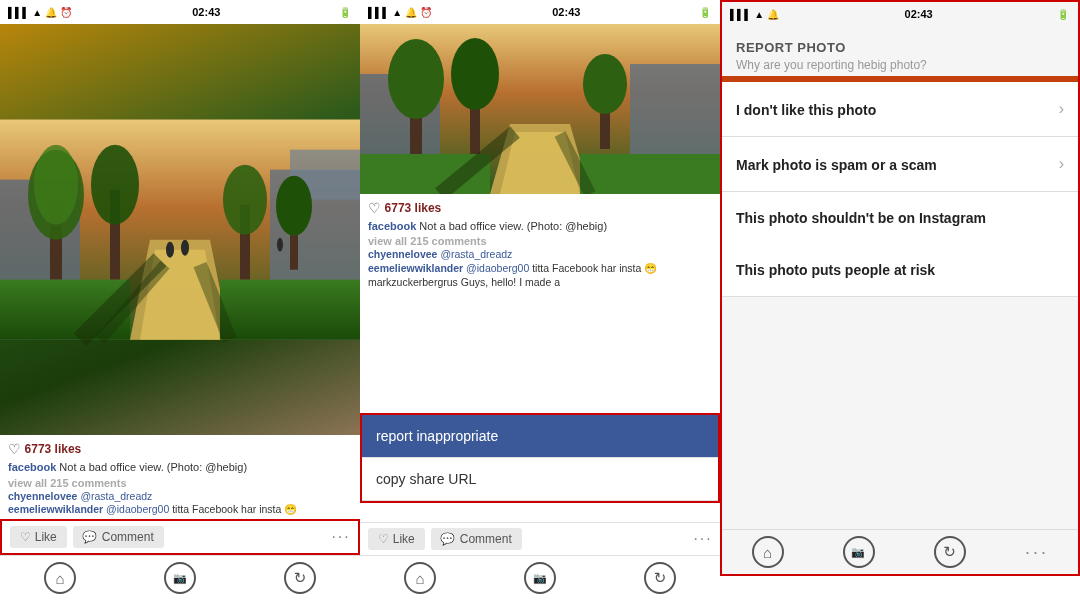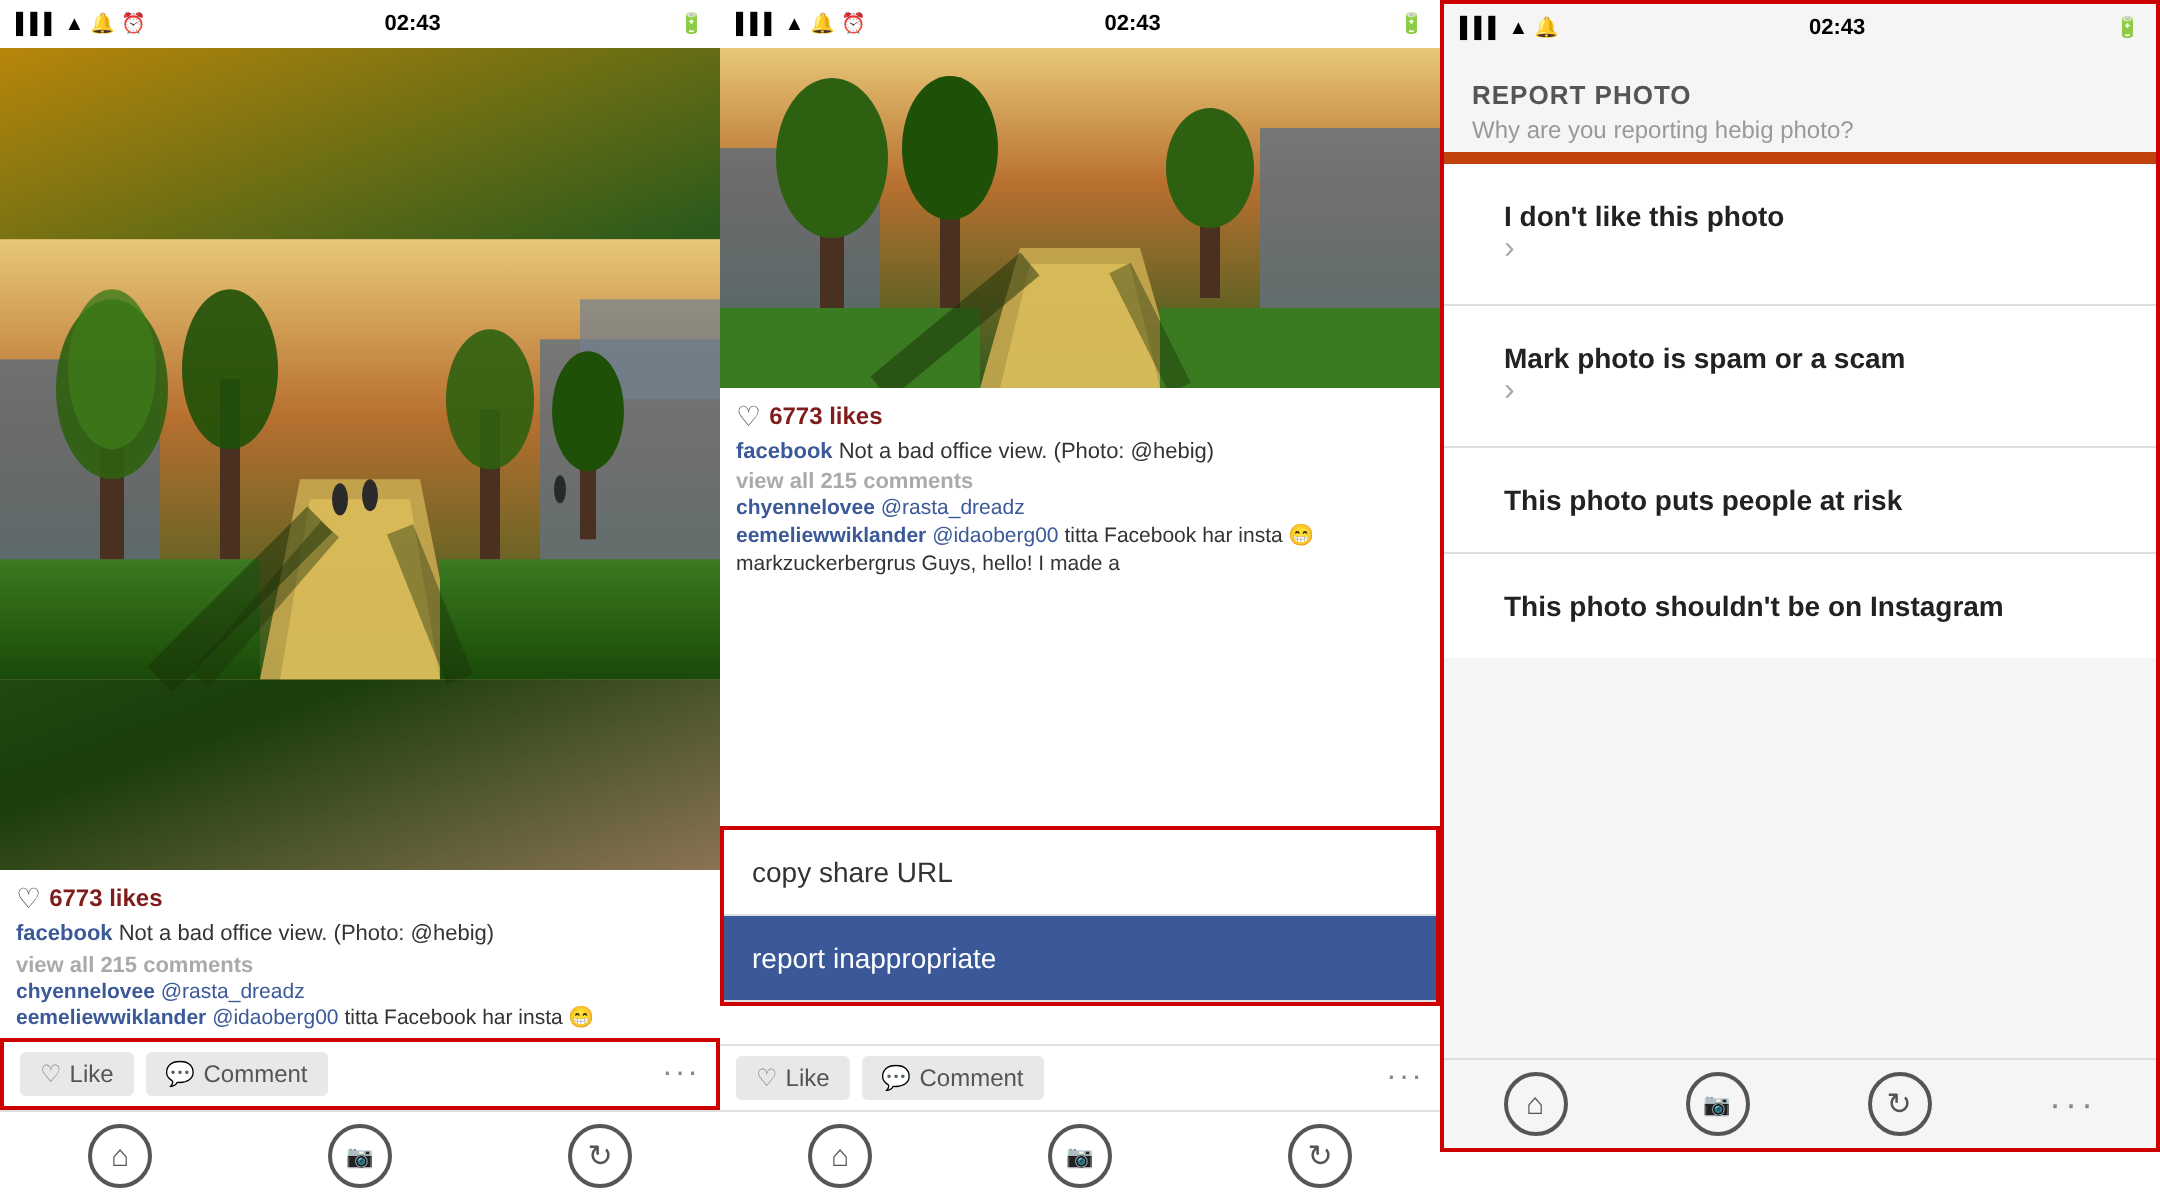--- a/index.html
+++ b/index.html
@@ -161,13 +161,12 @@
     }
     .report-option {
       display: flex;
-      align-items: flex-start;
+      align-items: flex-end;
       justify-content: space-between;
-      padding: 18px 30px;
+      padding: 18px 14px;
       border-bottom: 1px solid #ddd;
       background: #fff;
       cursor: pointer;
-      flex-direction: column;
     }
     .report-option-text {
       font-size: 14px;

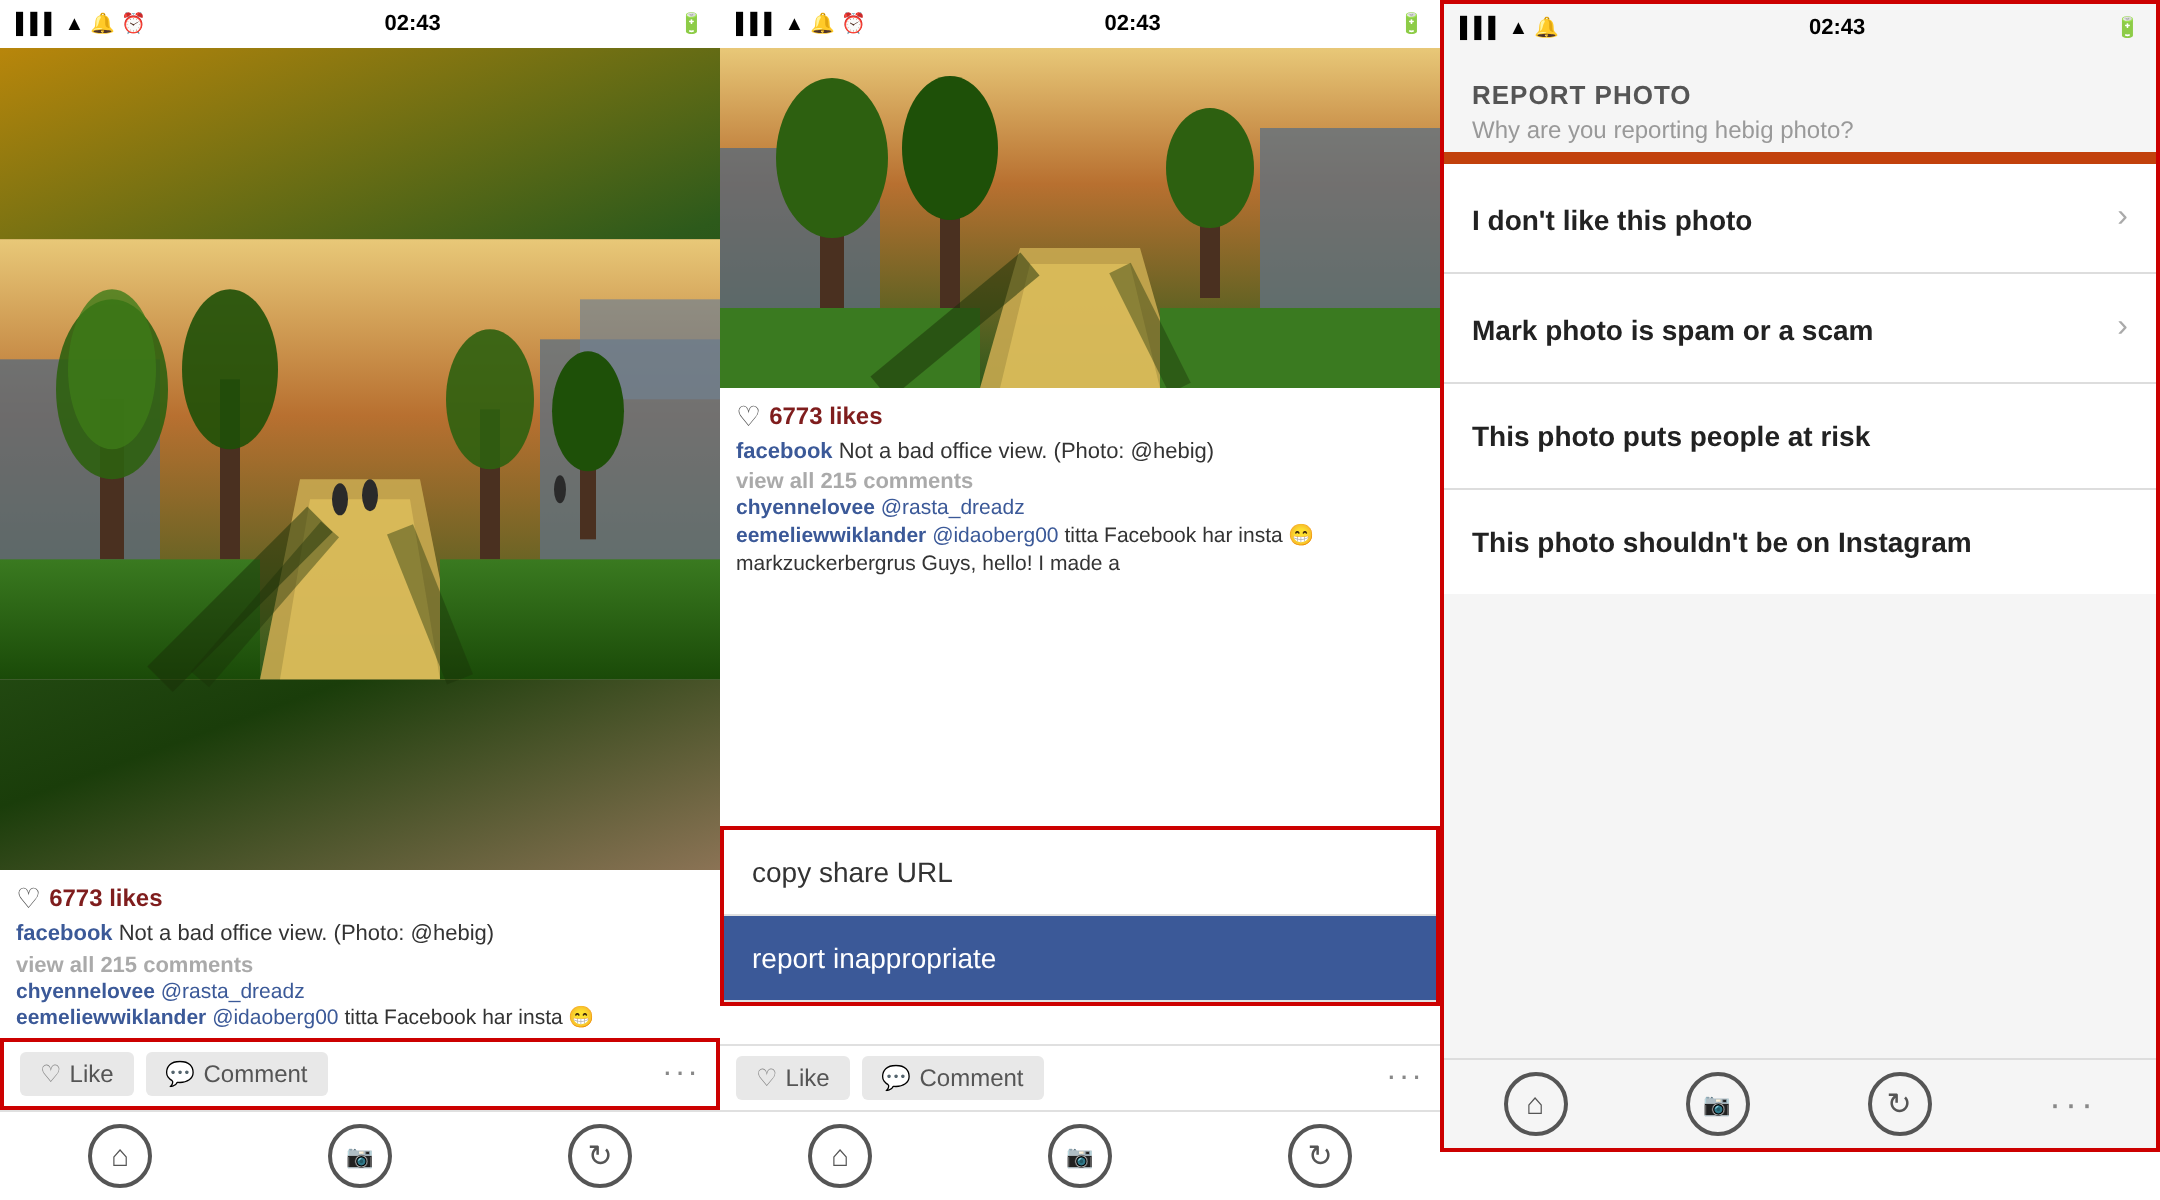--- a/index.html
+++ b/index.html
@@ -429,11 +429,11 @@
     <span class="report-option-text">Mark photo is spam or a scam</span>
     <span class="report-option-chevron">›</span>
   </div>
+  <div class="report-option no-chevron" style="border-bottom:none;">
+    <span class="report-option-text">This photo shouldn't be on Instagram</span>
+  </div>
   <div class="report-option no-chevron">
     <span class="report-option-text">This photo puts people at risk</span>
-  </div>
-  <div class="report-option no-chevron" style="border-bottom:none;">
-    <span class="report-option-text">This photo shouldn't be on Instagram</span>
   </div>
 
   <div style="flex:1; background:#f5f5f5;"></div>

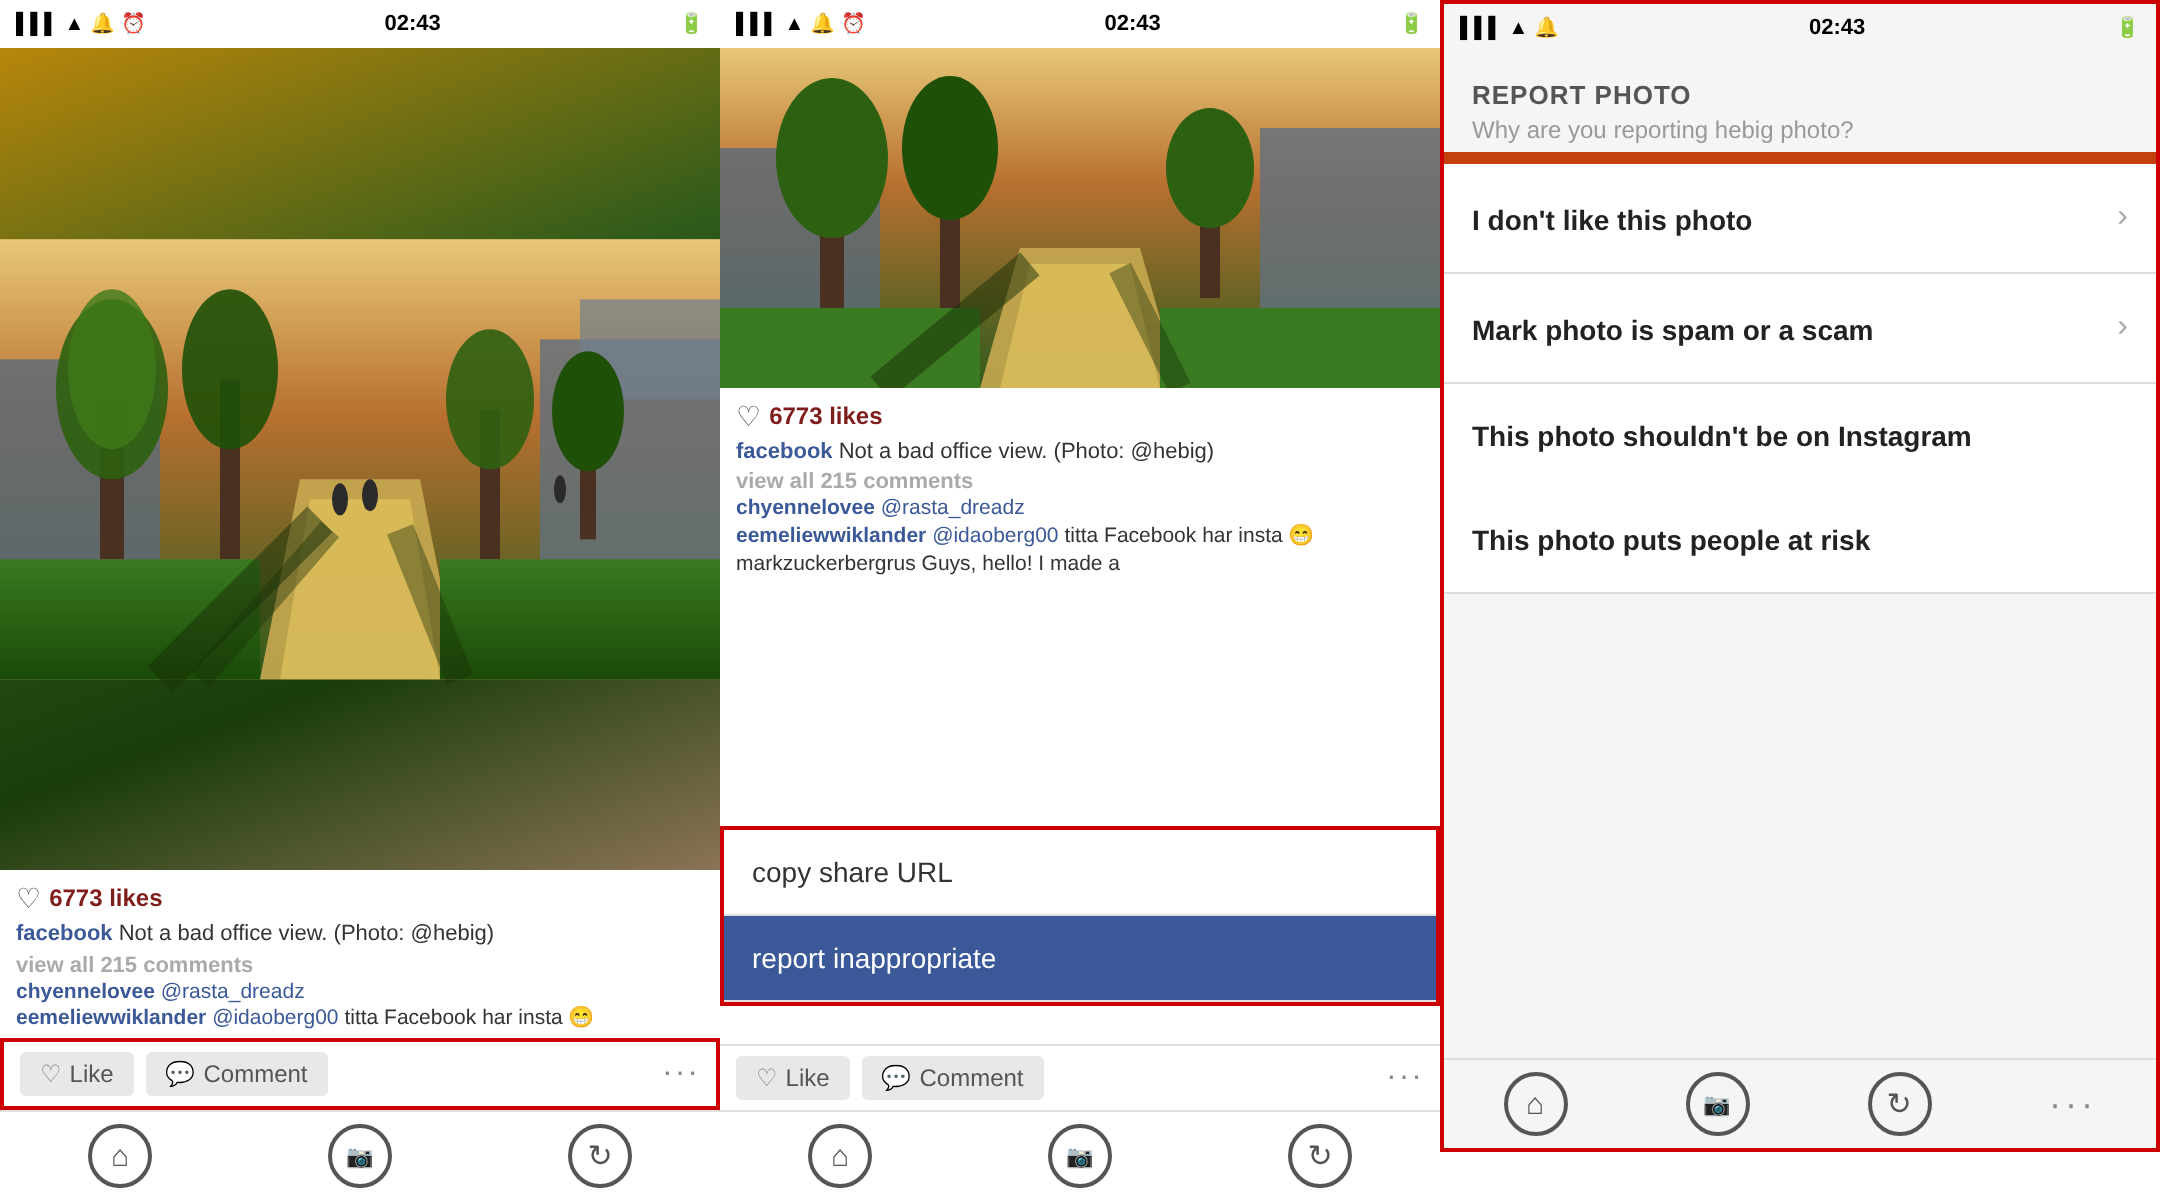--- a/index.html
+++ b/index.html
@@ -378,8 +378,8 @@
     </div>
 
     <div class="context-overlay">
+      <div class="context-menu-item active">report inappropriate</div>
       <div class="context-menu-item normal">copy share URL</div>
-      <div class="context-menu-item active">report inappropriate</div>
     </div>
 
     <div class="action-bar" style="position:absolute; bottom:0; left:0; right:0; border-top:1px solid #e0e0e0;">

